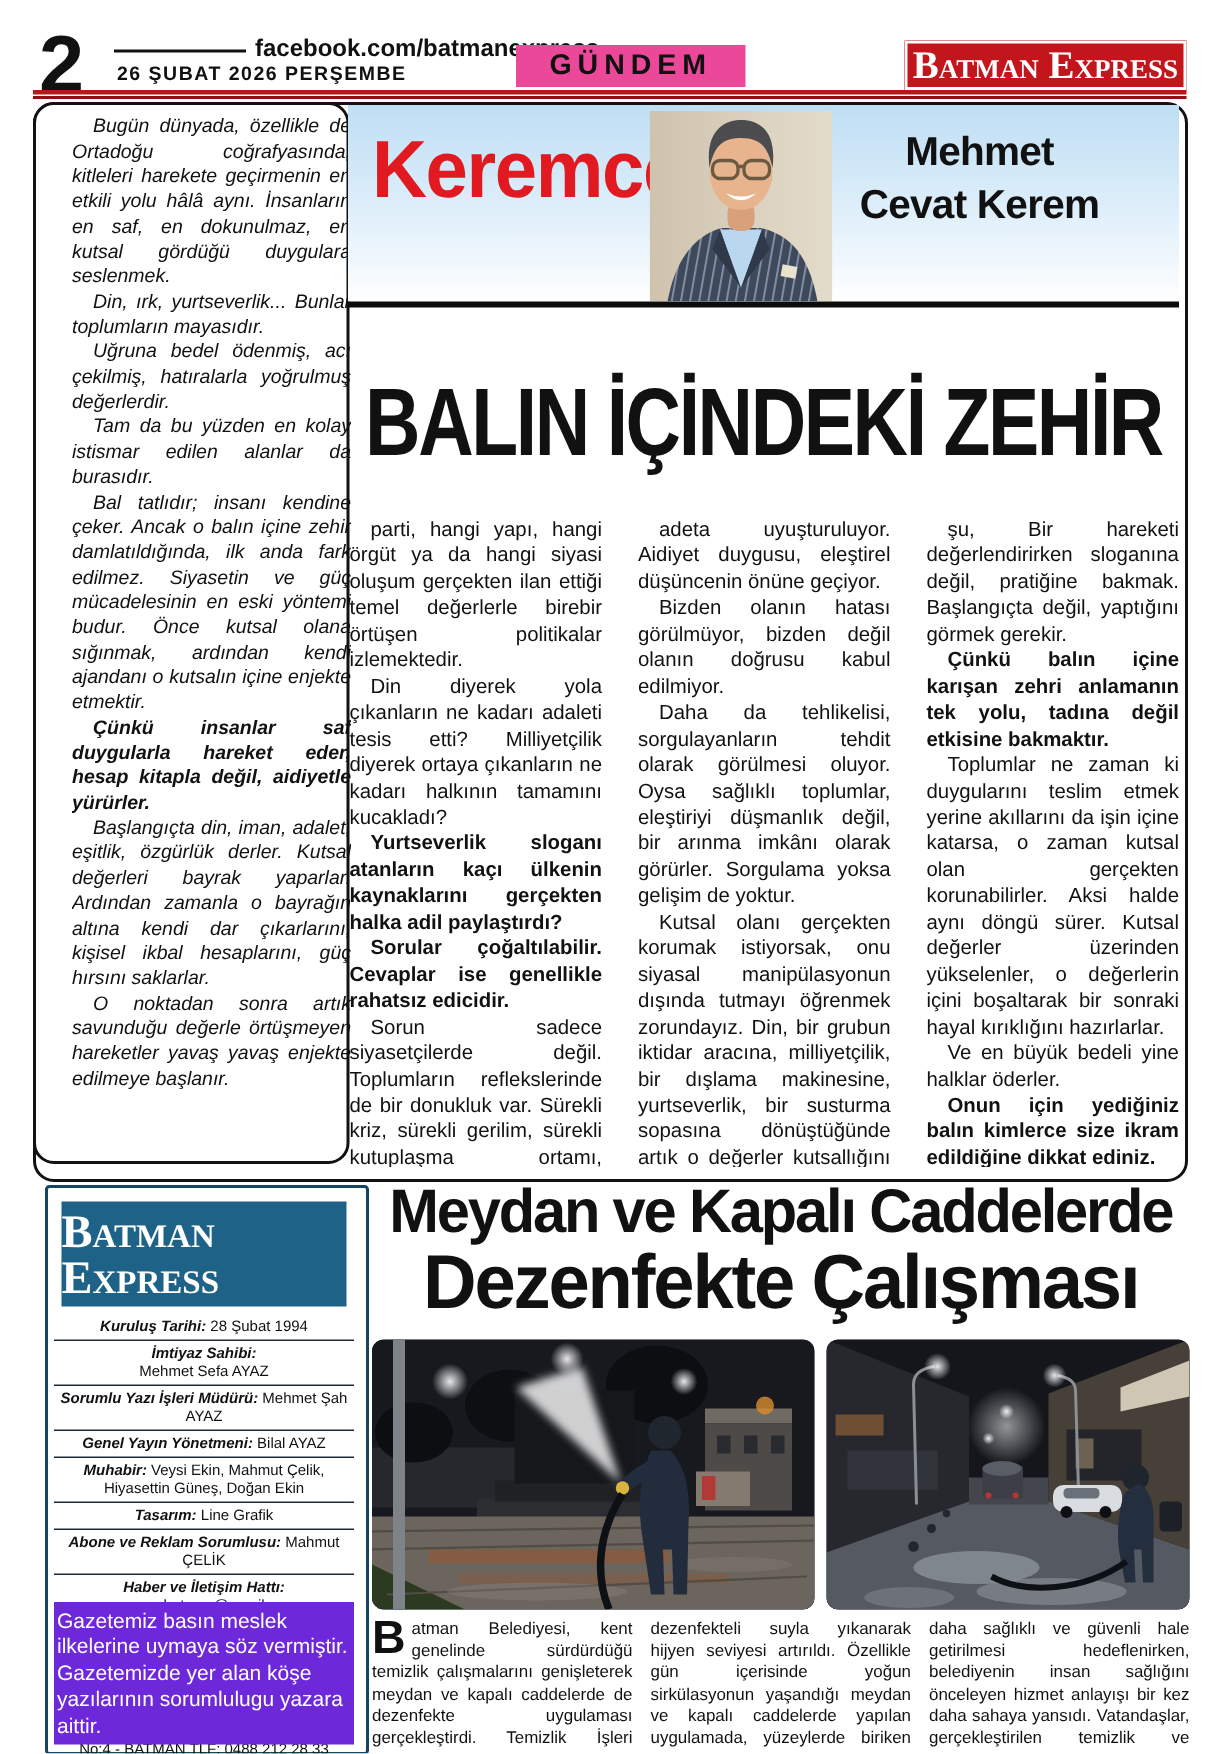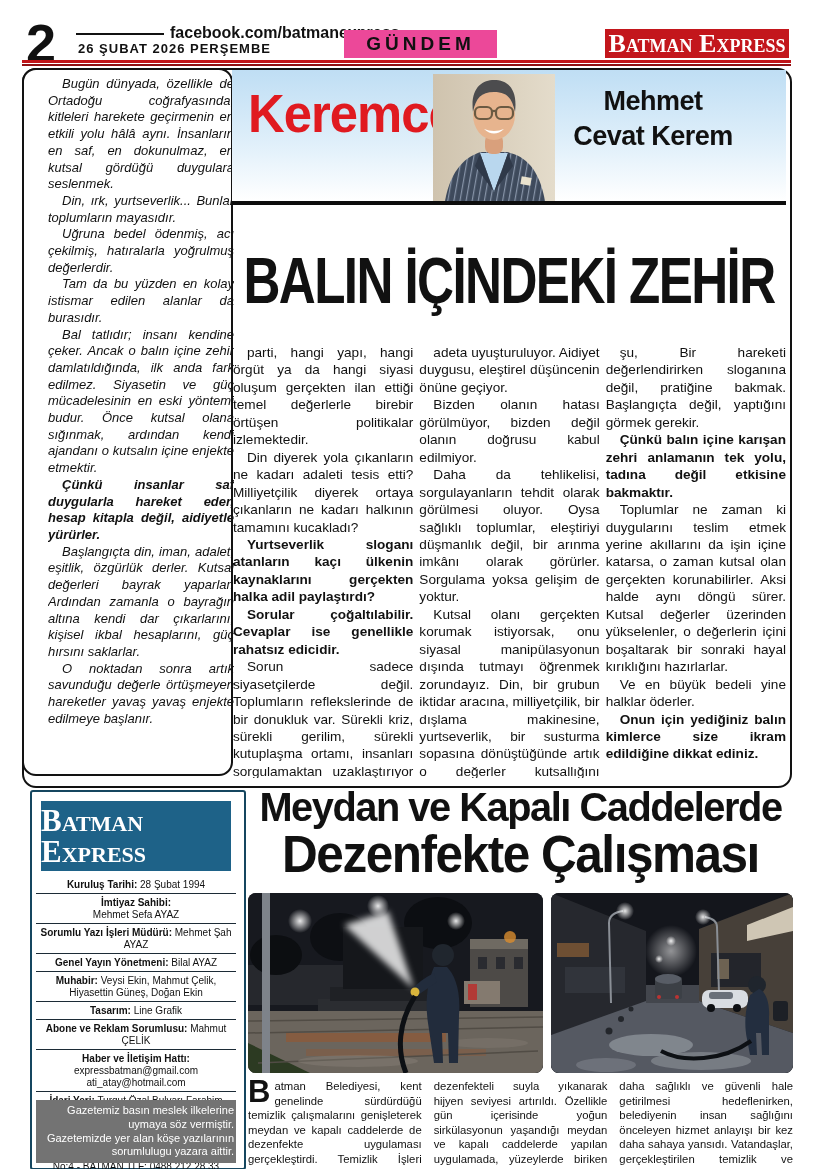--- a/index.html
+++ b/index.html
@@ -46,7 +46,7 @@
     transform:scaleX(.8);transform-origin:center;}
 
   .cols{position:absolute;left:233px;top:344px;width:553px;height:434px;
-    display:flex;gap:6px;overflow:hidden;}
+    display:flex;gap:24px;overflow:hidden;}
   .col{flex:1;font-size:13.6px;line-height:1.285;text-align:justify;}
 
   

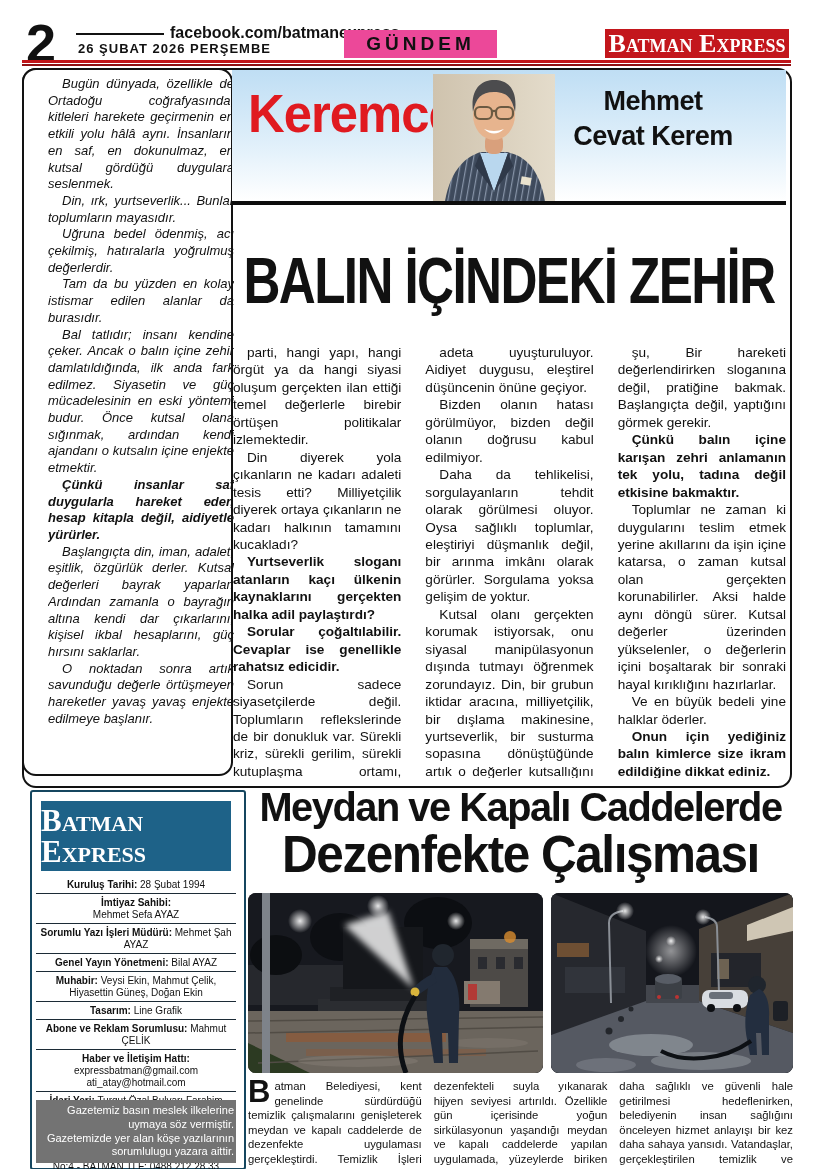--- a/index.html
+++ b/index.html
@@ -58,7 +58,7 @@
     font-weight:900;font-size:31px;color:#fff;line-height:1;}
   .m-rows{position:absolute;left:4px;top:84px;width:200px;}
   .m-row{padding:2.5px 4px;text-align:center;font-size:10px;line-height:1.2;border-bottom:1.4px solid #1c2b36;}
-  .m-row b{font-weight:800;}
+  .m-row b{font-weight:800;font-style:italic;}
   .m-row .line{display:block;font-weight:400;}
   .m-notice{position:absolute;left:4px;bottom:5px;width:196px;background:#737373;color:#fff;
     font-size:11px;line-height:1.25;text-align:right;padding:4px 2px;}

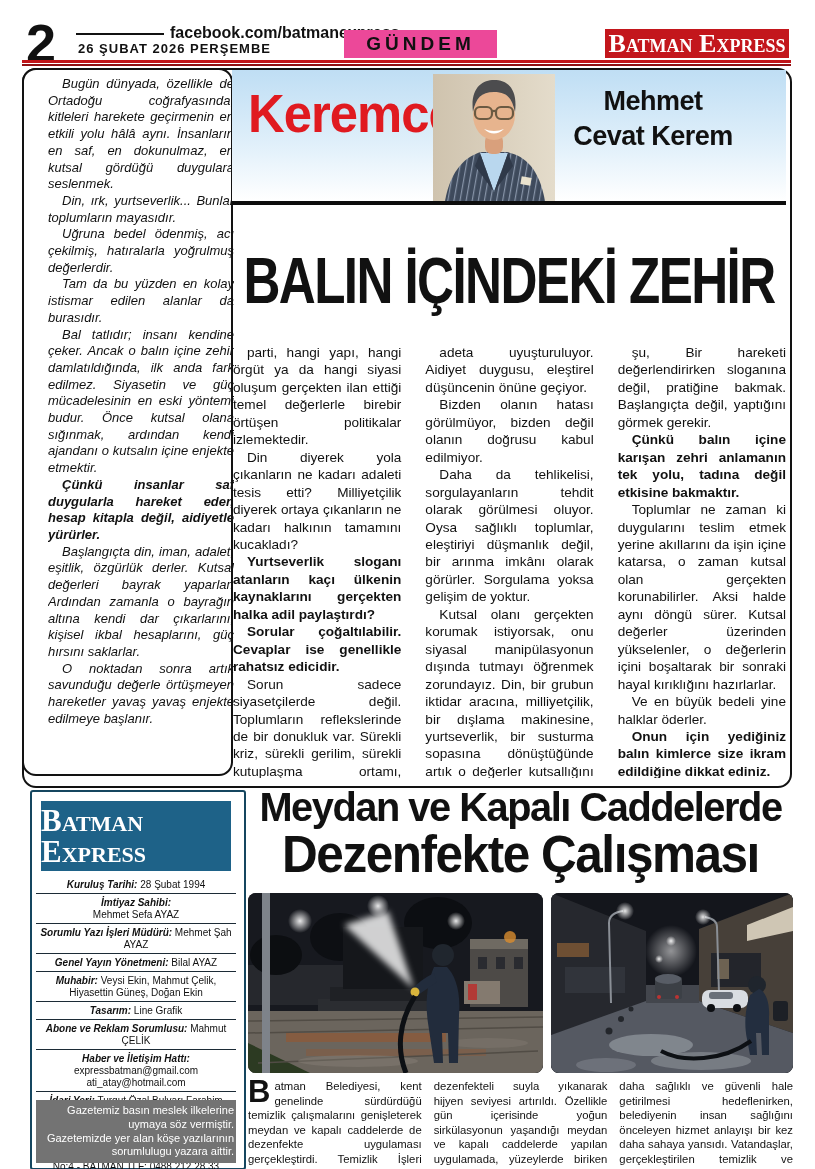--- a/index.html
+++ b/index.html
@@ -60,8 +60,8 @@
   .m-row{padding:2.5px 4px;text-align:center;font-size:10px;line-height:1.2;border-bottom:1.4px solid #1c2b36;}
   .m-row b{font-weight:800;font-style:italic;}
   .m-row .line{display:block;font-weight:400;}
-  .m-notice{position:absolute;left:4px;bottom:5px;width:196px;background:#737373;color:#fff;
-    font-size:11px;line-height:1.25;text-align:right;padding:4px 2px;}
+  .m-notice{position:absolute;left:4px;bottom:5px;width:196px;background:#6d28d9;color:#fff;
+    font-size:14px;line-height:1.25;text-align:left;padding:4px 2px;}
 
   
   .b-headline{position:absolute;left:248px;top:786px;width:545px;text-align:center;}

